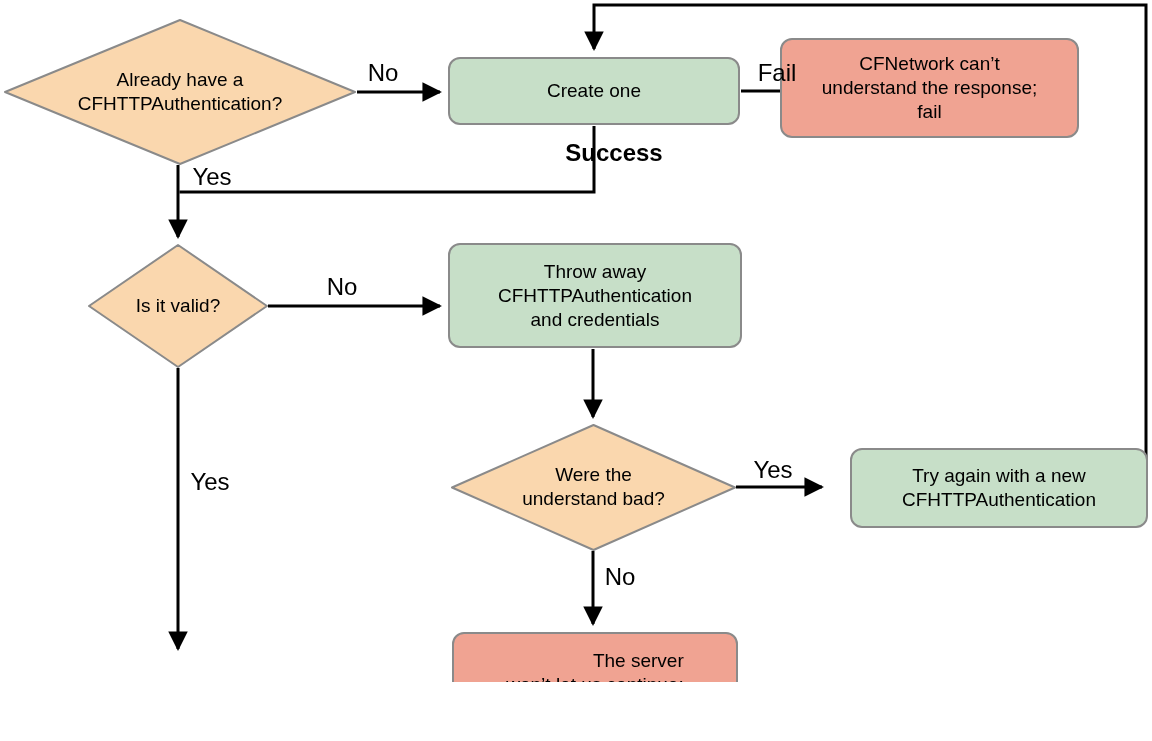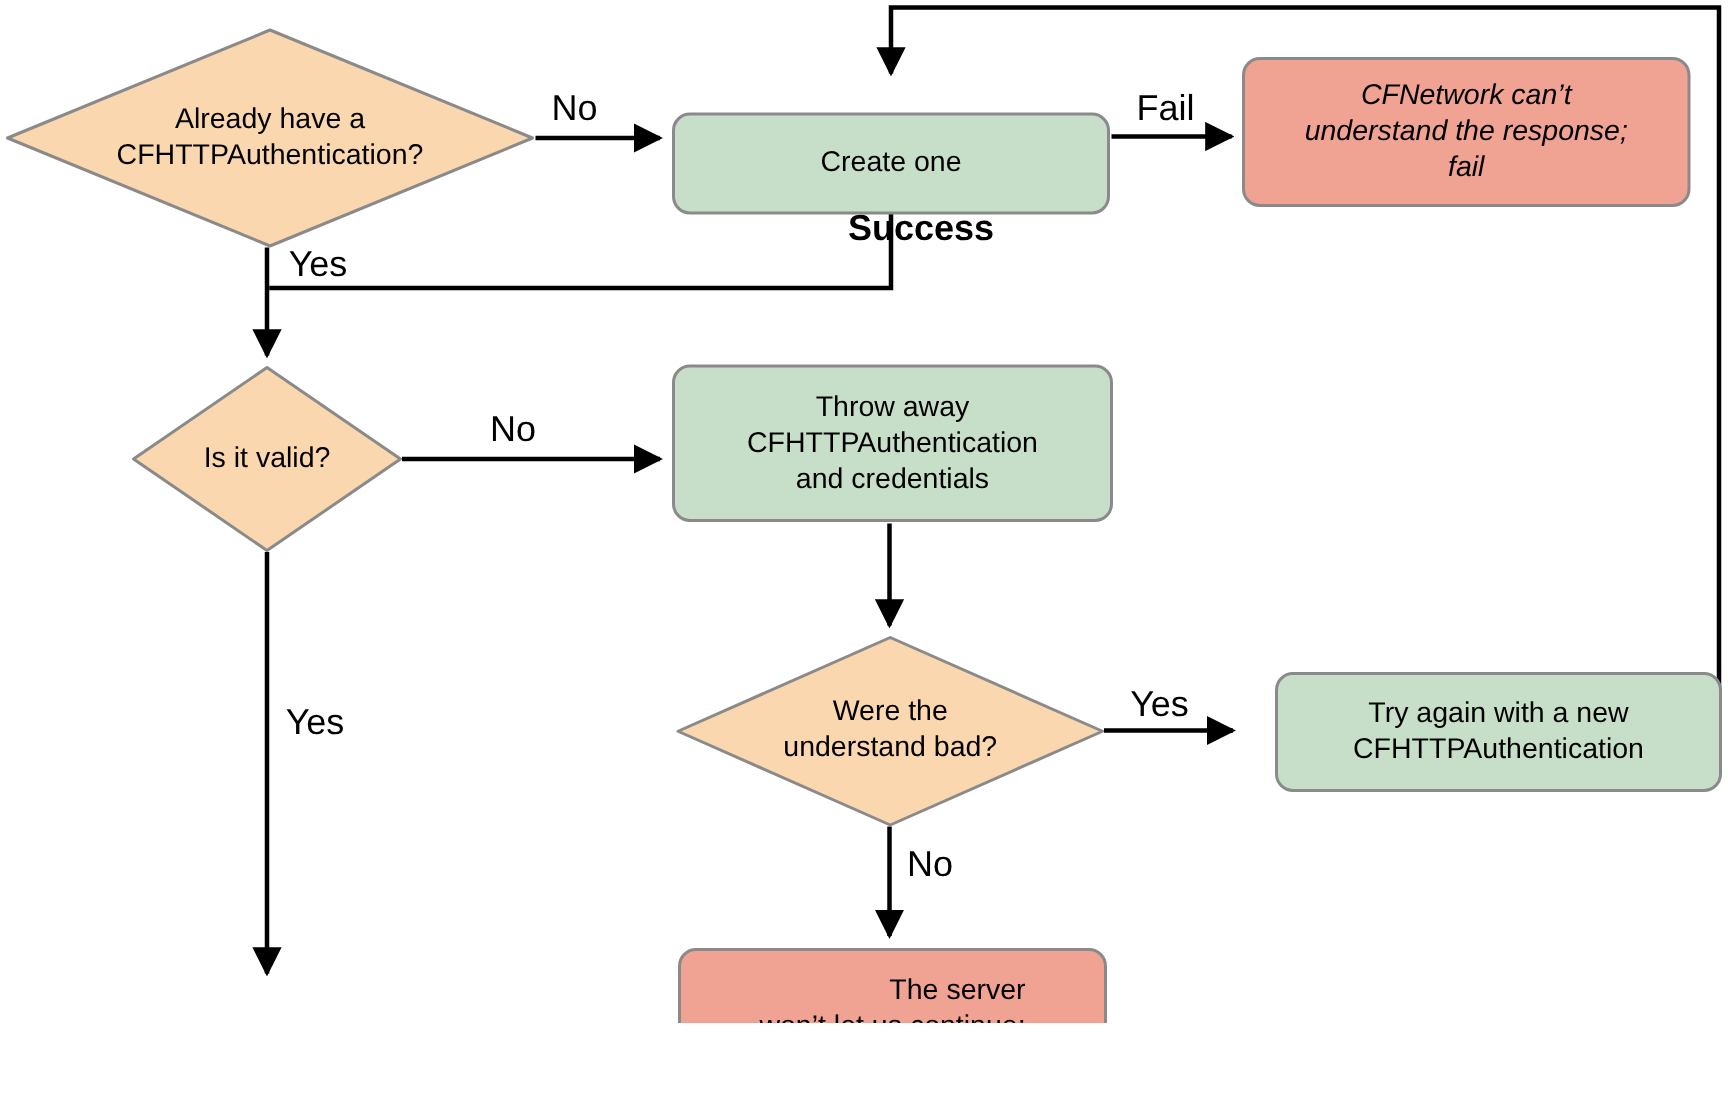--- a/index.html
+++ b/index.html
@@ -96,7 +96,7 @@
 
   <div class="node rect process" style="left:448px; top:57px; width:292px; height:68px;margin-top:18px;">Create one</div>
 
-  <div class="node rect fail" style="left:828px; top:38px; width:299px; height:100px;font-style:italic;">CFNetwork can’t
+  <div class="node rect fail" style="left:780px; top:38px; width:299px; height:100px;">CFNetwork can’t
 understand the response;
 fail</div>
 

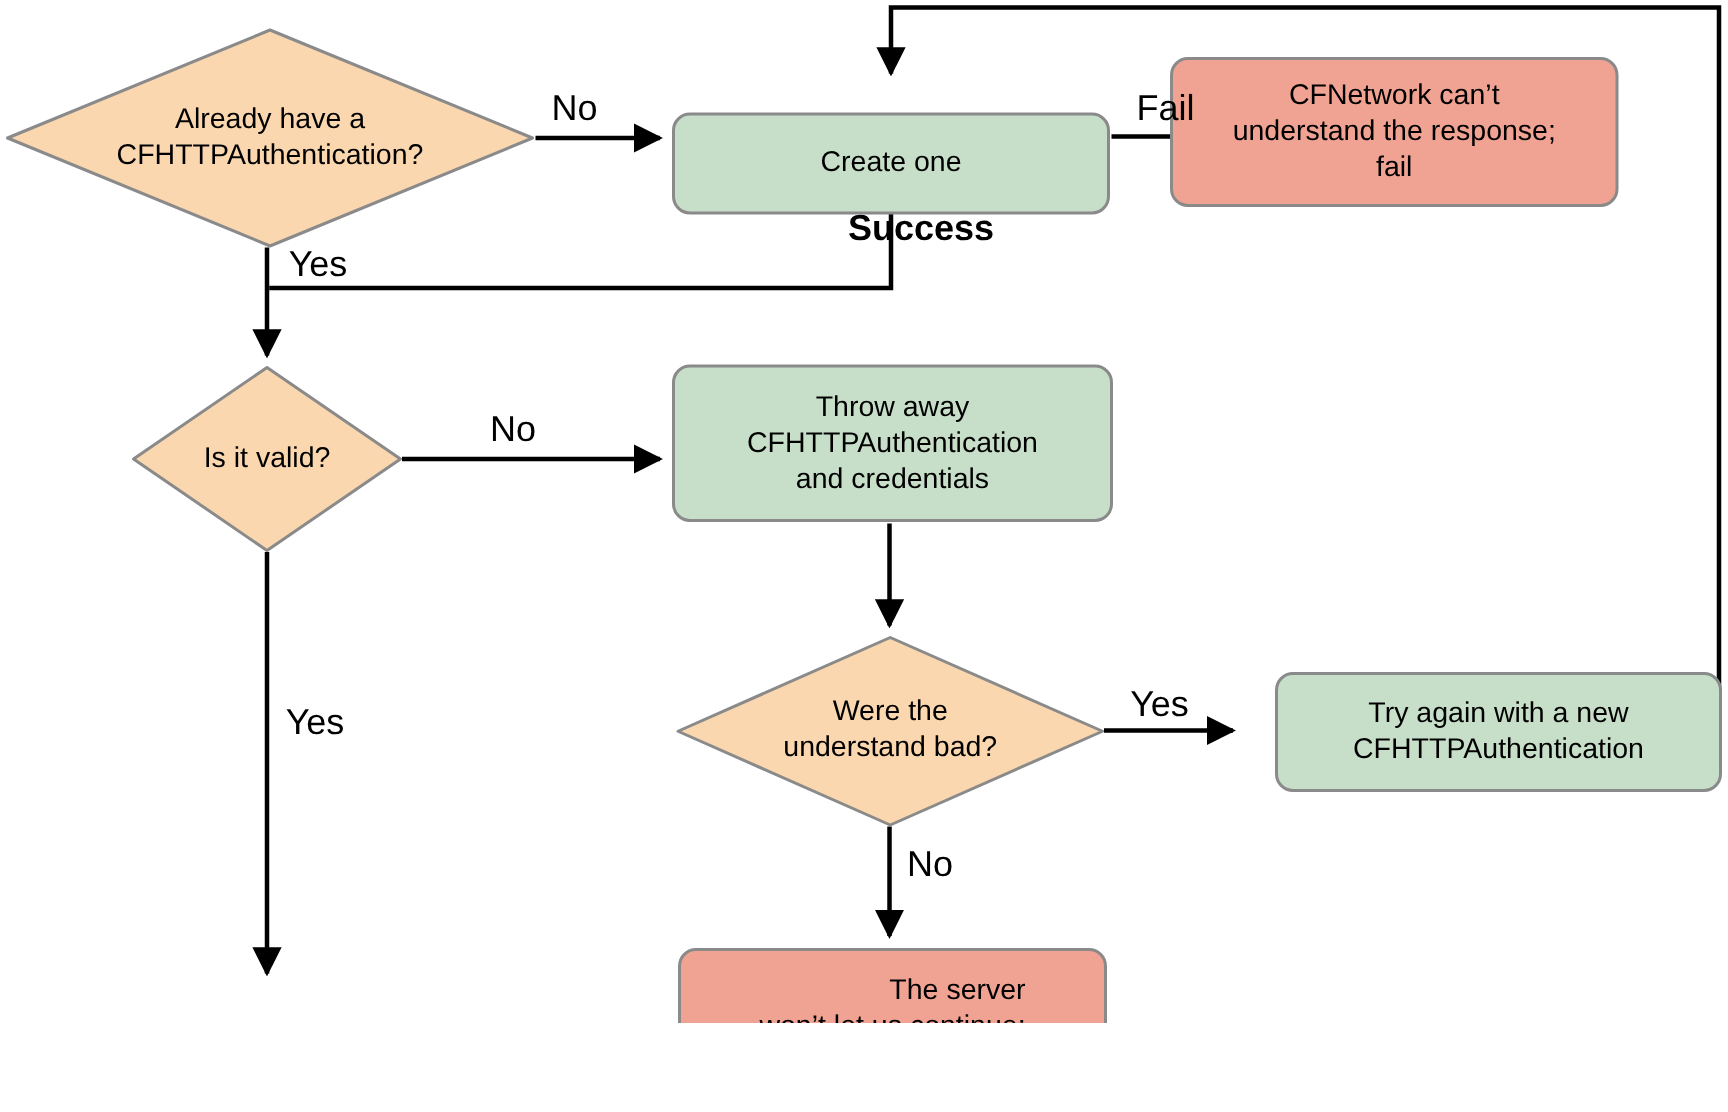--- a/index.html
+++ b/index.html
@@ -94,7 +94,7 @@
   <div class="node decision-label" style="left:25px; top:30px; width:310px; height:124px;">Already have a
 CFHTTPAuthentication?</div>
 
-  <div class="node rect process" style="left:448px; top:57px; width:292px; height:68px;margin-top:18px;">Create one</div>
+  <div class="node rect process" style="left:448px; top:57px; width:292px; height:68px;">Create one</div>
 
   <div class="node rect fail" style="left:780px; top:38px; width:299px; height:100px;">CFNetwork can’t
 understand the response;

